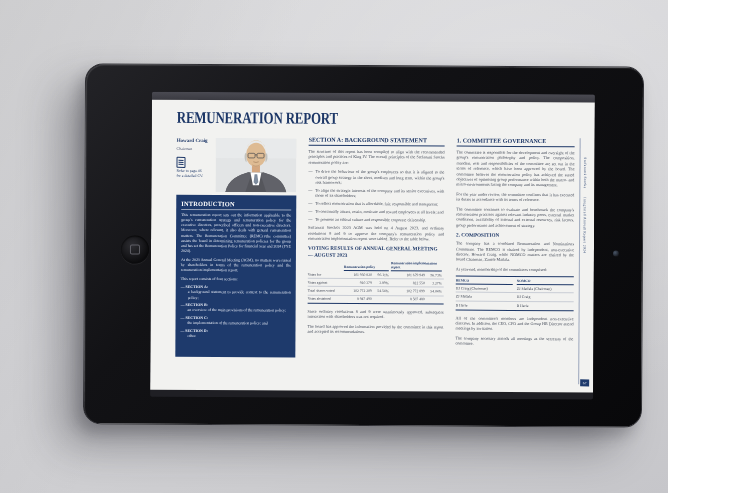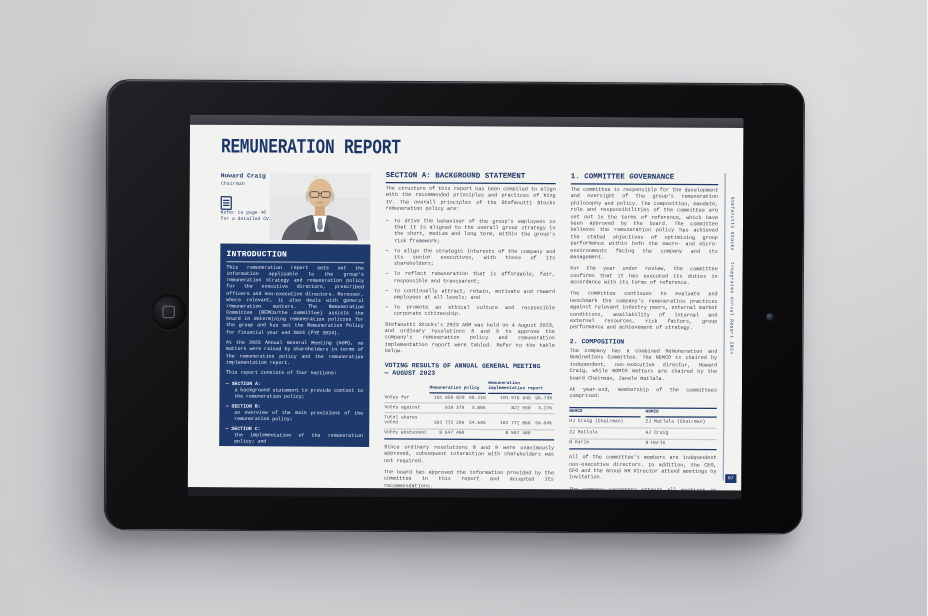--- a/index.html
+++ b/index.html
@@ -3,8 +3,8 @@
 <meta charset="utf-8">
 <style>
   html,body{margin:0;padding:0;}
-  .stage{position:relative;width:742px;height:493px;overflow:hidden;
-    font-family:Liberation Mono, monospace;
+  .stage{position:relative;width:668px;height:493px;overflow:hidden;
+    font-family:Liberation Serif, serif;
     background:linear-gradient(155deg,#dadadc 0%,#d4d4d7 40%,#cdcdd0 75%,#c6c6ca 100%);}
   .wall-shade{position:absolute;left:0;top:0;width:100%;height:100%;
     background:radial-gradient(ellipse at 78% 18%, rgba(255,255,255,0.25), rgba(0,0,0,0) 55%),

